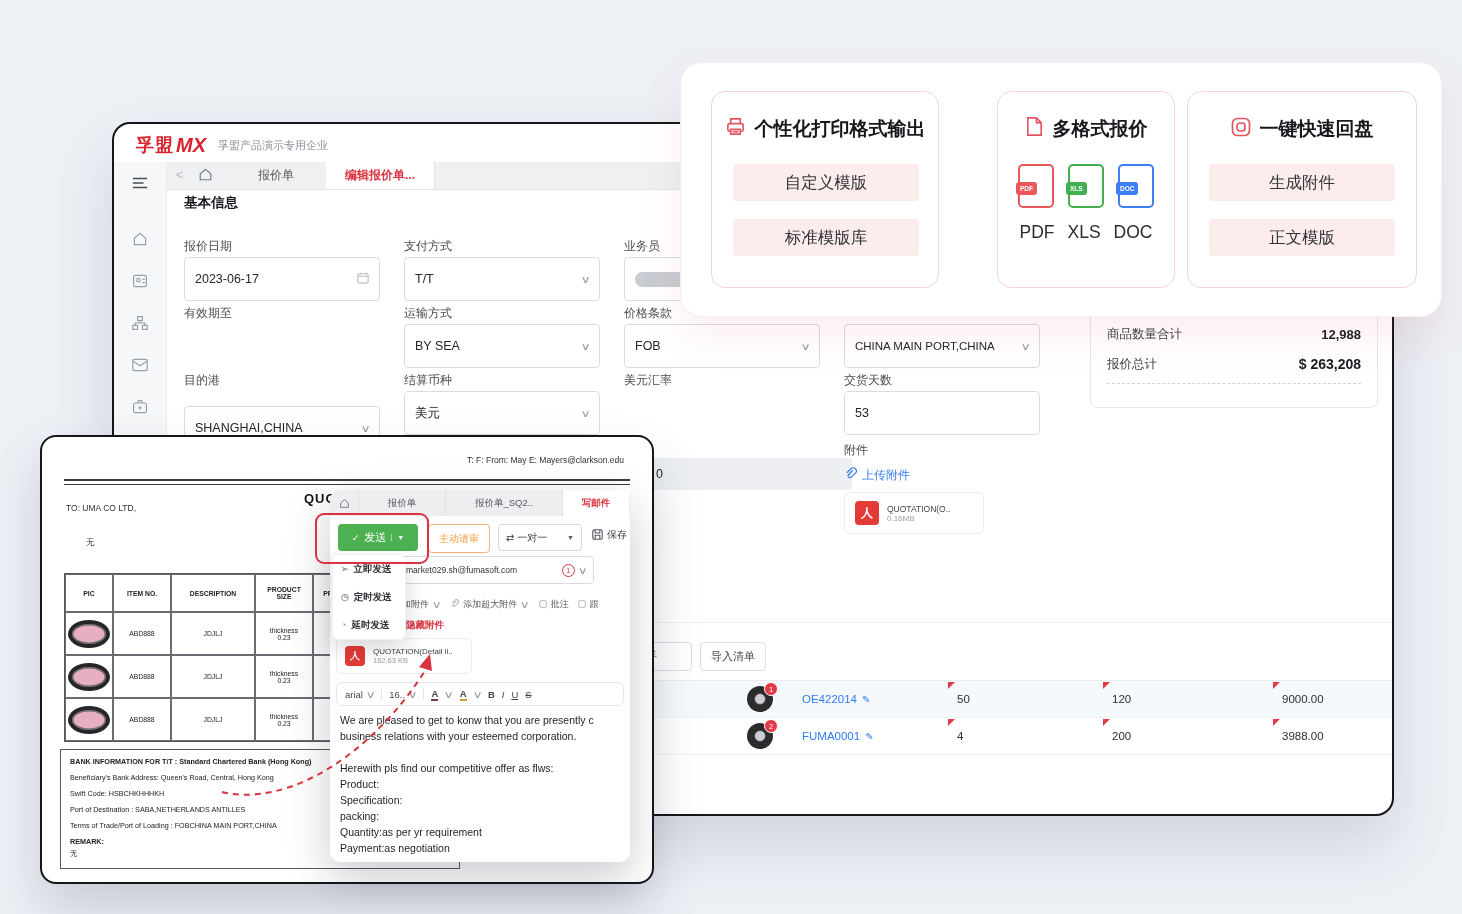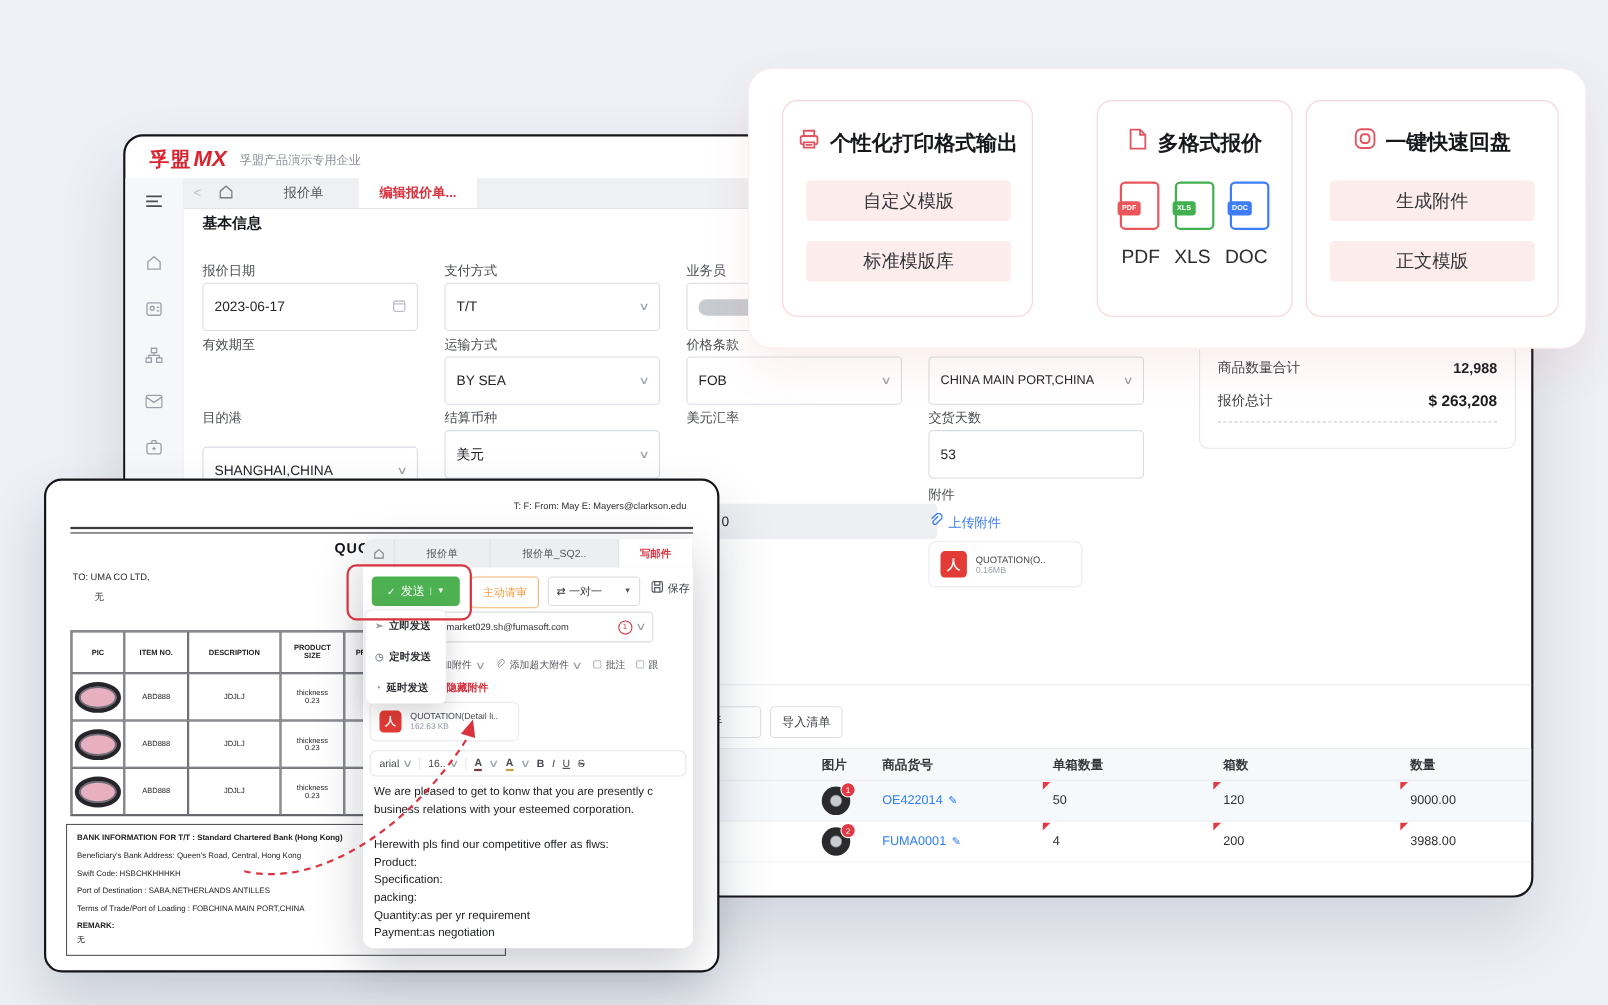--- a/index.html
+++ b/index.html
@@ -394,7 +394,7 @@
     <div class="a docrule"></div>
     <div class="a docrule2"></div>
     <div class="a doctitle" style="left:262px;top:54px;">QUOTATION</div>
-    <div class="a docsmall" style="left:24px;top:82px;">TO:  UMA CO LTD,</div>
+    <div class="a docsmall" style="left:24px;top:66px;">TO:  UMA CO LTD,</div>
     <div class="a docsmall" style="left:44px;top:100px;">无</div>
 
     <div class="a dtable" style="left:22px;top:136px;">

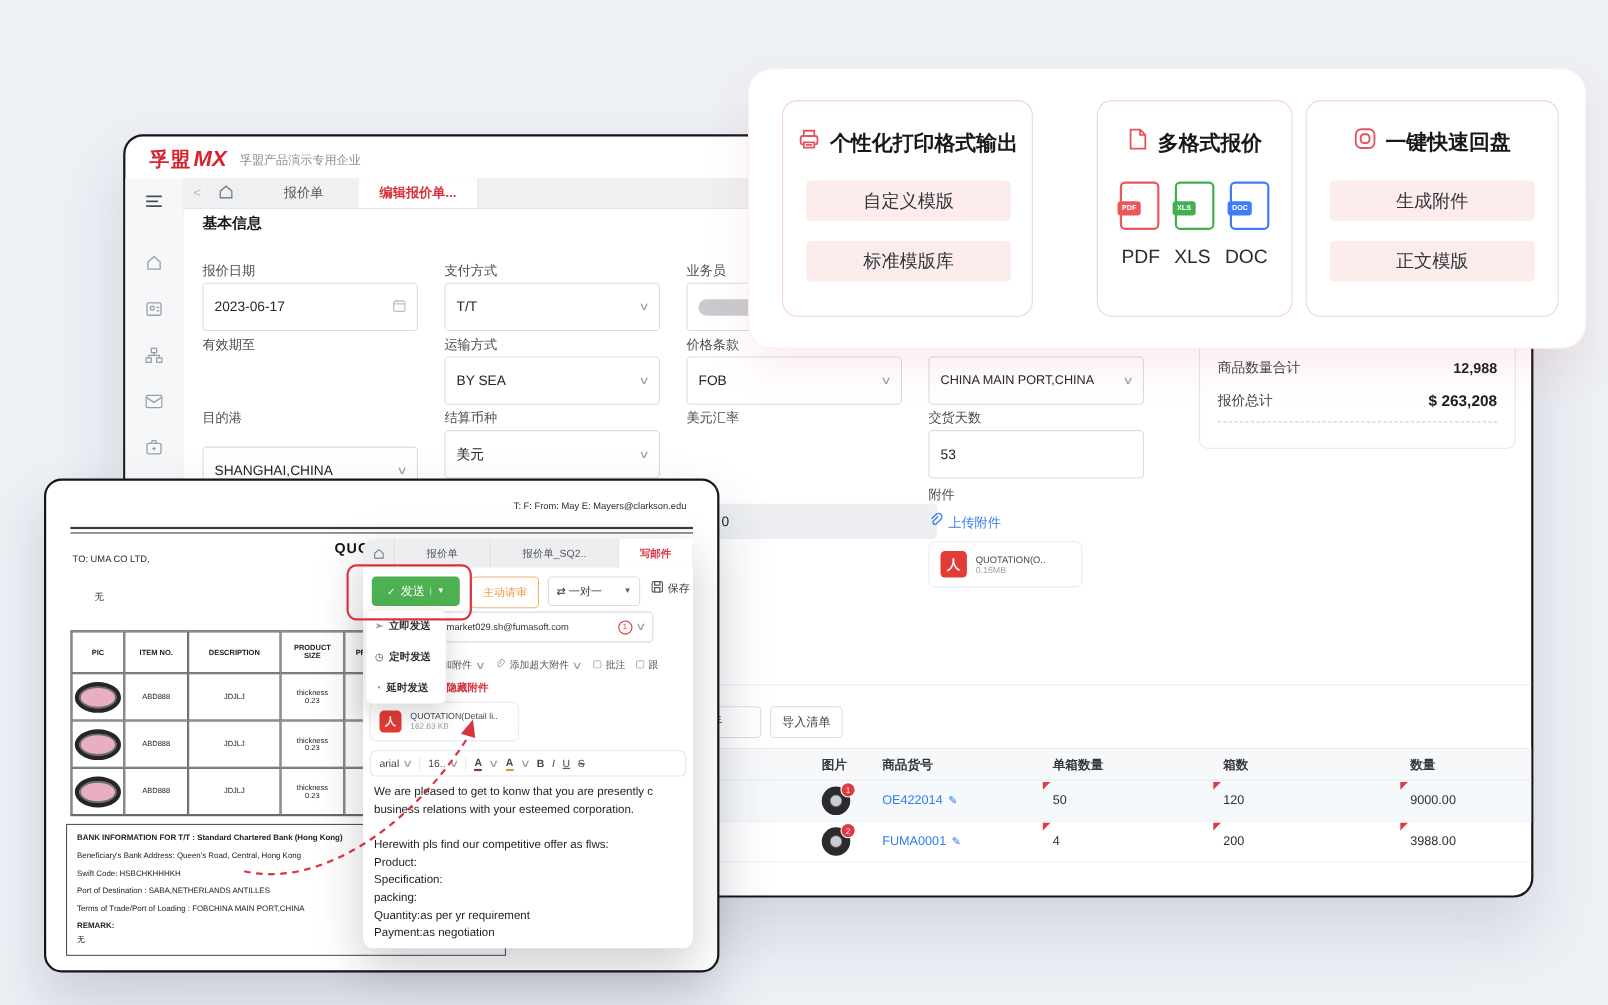--- a/index.html
+++ b/index.html
@@ -267,14 +267,6 @@
       </div>
 
     <div class="a ptable" style="left:536px;top:556px;width:742px;">
-      <div class="prow phead" style="height:28px;">
-        <div class="pcell" style="width:87px;"></div>
-        <div class="pcell" style="width:55px;">图片</div>
-        <div class="pcell" style="width:155px;">商品货号</div>
-        <div class="pcell" style="width:155px;">单箱数量</div>
-        <div class="pcell" style="width:170px;">箱数</div>
-        <div class="pcell" style="width:120px;">数量</div>
-      </div>
       <div class="prow" style="height:36px;background:#f6f9fc;">
         <div class="pcell" style="width:87px;"></div>
         <div class="pcell" style="width:55px;">

